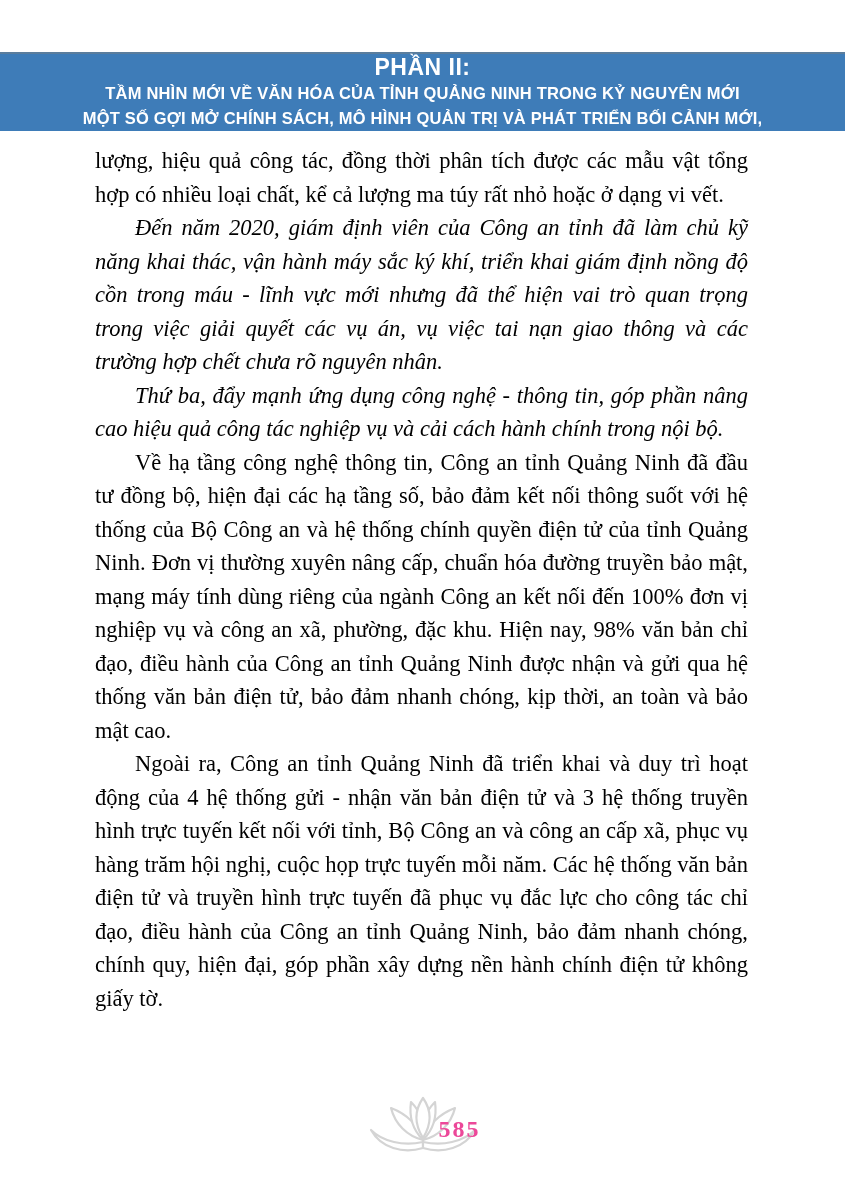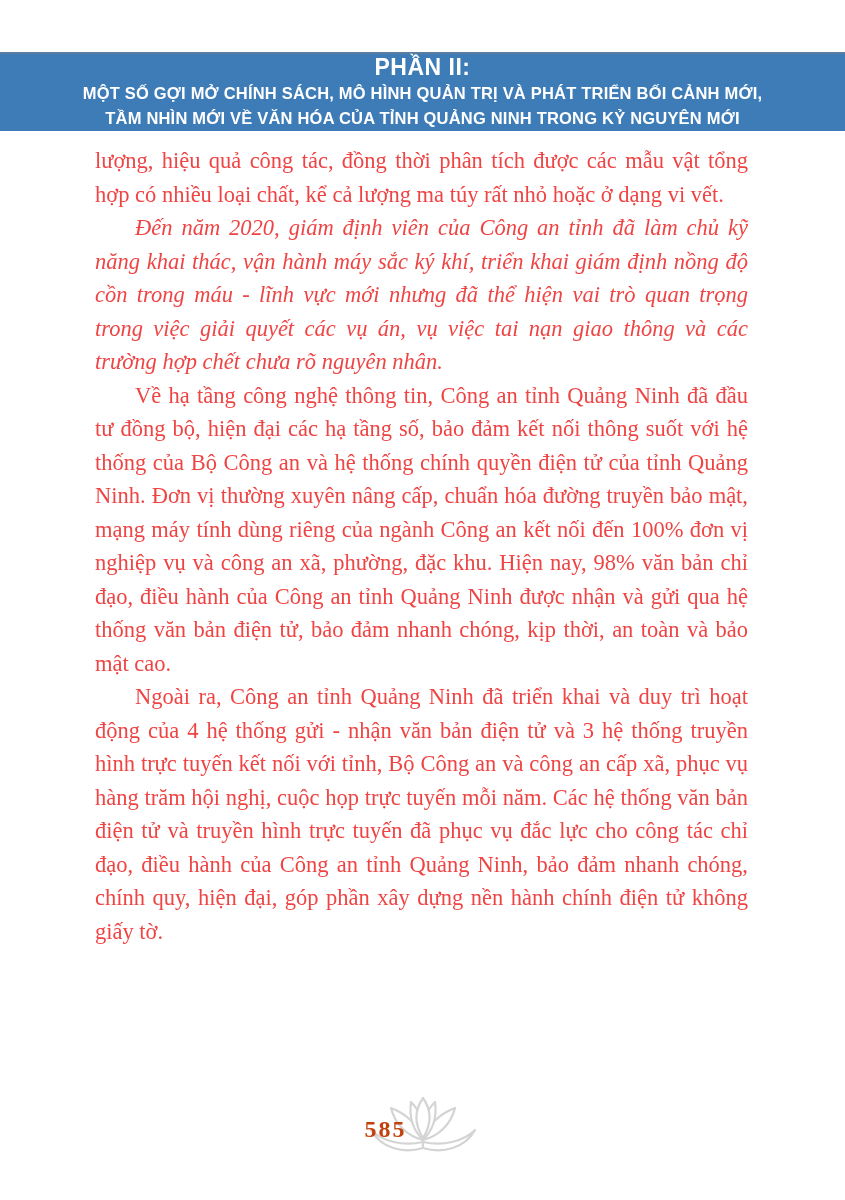--- a/index.html
+++ b/index.html
@@ -82,8 +82,8 @@
 
   <div class="header-band">
     <div class="header-part">PHẦN II:</div>
+    <div class="header-sub">TẦM NHÌN MỚI VỀ VĂN HÓA CỦA TỈNH QUẢNG NINH TRONG KỶ NGUYÊN MỚI</div>
     <div class="header-sub">MỘT SỐ GỢI MỞ CHÍNH SÁCH, MÔ HÌNH QUẢN TRỊ VÀ PHÁT TRIỂN BỐI CẢNH MỚI,</div>
-    <div class="header-sub">TẦM NHÌN MỚI VỀ VĂN HÓA CỦA TỈNH QUẢNG NINH TRONG KỶ NGUYÊN MỚI</div>
   </div>
 
   <div class="body-text">

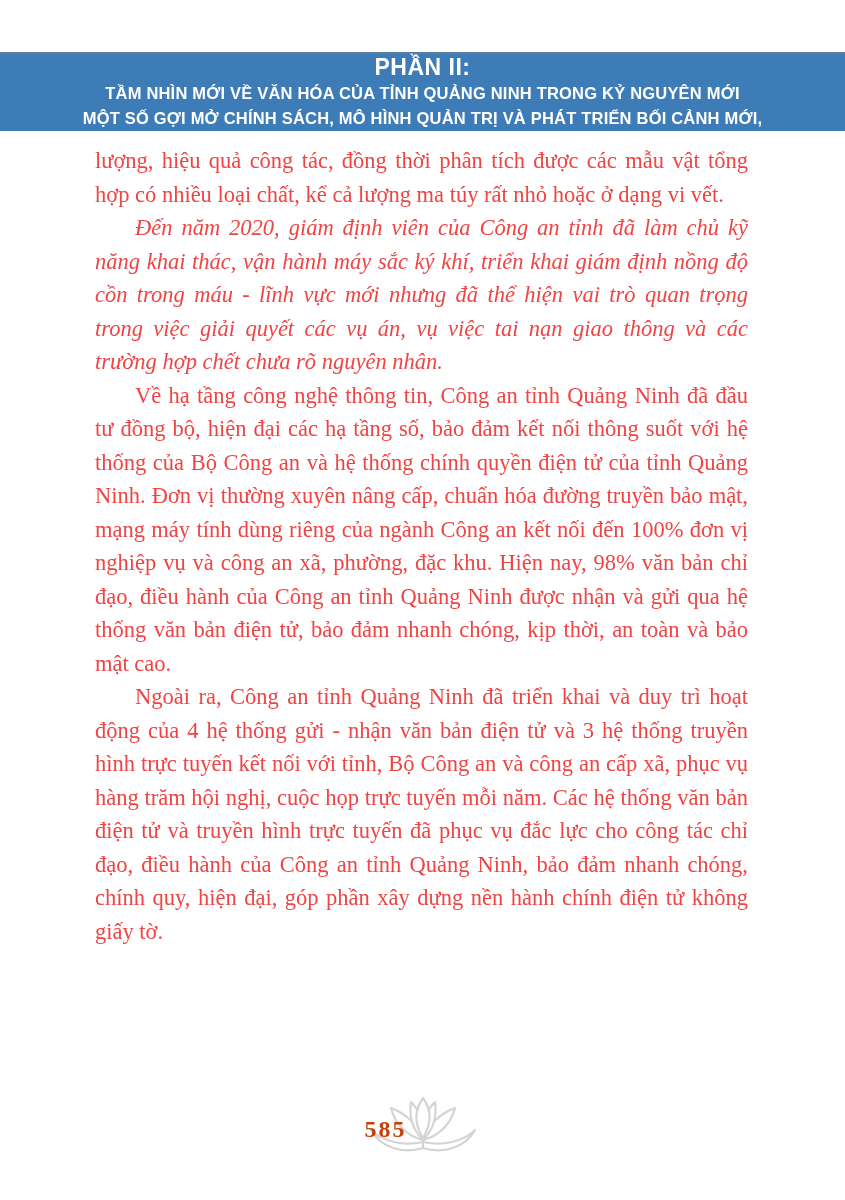--- a/index.html
+++ b/index.html
@@ -44,7 +44,7 @@
     position: absolute;
     left: 95px; top: 144px;
     width: 653px;
-    color: #ef4444;
+    color: #000000;
     font-size: 22.5px;
     line-height: 33.5px;
     text-align: justify;

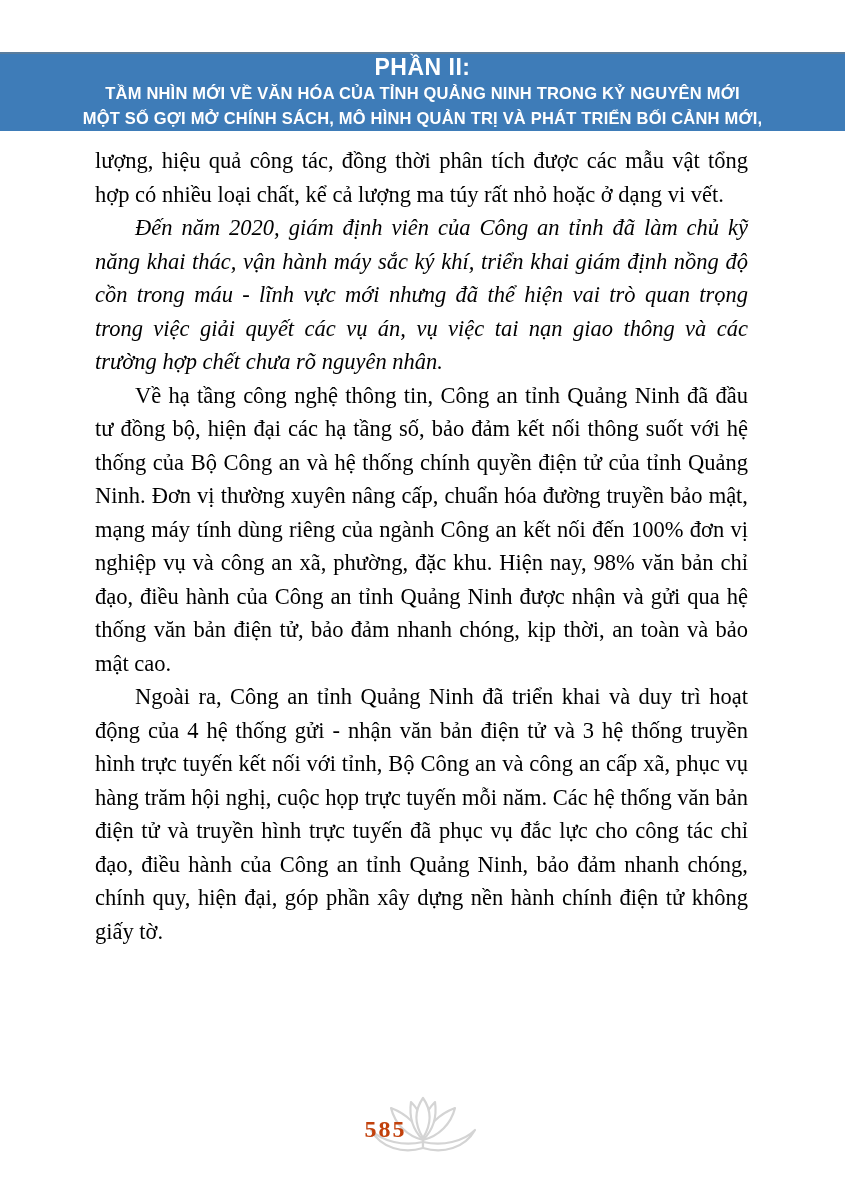--- a/index.html
+++ b/index.html
@@ -89,6 +89,7 @@
   <div class="body-text">
     <p class="noindent">lượng, hiệu quả công tác, đồng thời phân tích được các mẫu vật tổng hợp có nhiều loại chất, kể cả lượng ma túy rất nhỏ hoặc ở dạng vi vết.</p>
     <p class="bold-italic">Đến năm 2020, giám định viên của Công an tỉnh đã làm chủ kỹ năng khai thác, vận hành máy sắc ký khí, triển khai giám định nồng độ cồn trong máu - lĩnh vực mới nhưng đã thể hiện vai trò quan trọng trong việc giải quyết các vụ án, vụ việc tai nạn giao thông và các trường hợp chết chưa rõ nguyên nhân.</p>
+    <p class="italic">Thứ ba, đẩy mạnh ứng dụng công nghệ - thông tin, góp phần nâng cao hiệu quả công tác nghiệp vụ và cải cách hành chính trong nội bộ.</p>
     <p>Về hạ tầng công nghệ thông tin, Công an tỉnh Quảng Ninh đã đầu tư đồng bộ, hiện đại các hạ tầng số, bảo đảm kết nối thông suốt với hệ thống của Bộ Công an và hệ thống chính quyền điện tử của tỉnh Quảng Ninh. Đơn vị thường xuyên nâng cấp, chuẩn hóa đường truyền bảo mật, mạng máy tính dùng riêng của ngành Công an kết nối đến 100% đơn vị nghiệp vụ và công an xã, phường, đặc khu. Hiện nay, 98% văn bản chỉ đạo, điều hành của Công an tỉnh Quảng Ninh được nhận và gửi qua hệ thống văn bản điện tử, bảo đảm nhanh chóng, kịp thời, an toàn và bảo mật cao.</p>
     <p>Ngoài ra, Công an tỉnh Quảng Ninh đã triển khai và duy trì hoạt động của 4 hệ thống gửi - nhận văn bản điện tử và 3 hệ thống truyền hình trực tuyến kết nối với tỉnh, Bộ Công an và công an cấp xã, phục vụ hàng trăm hội nghị, cuộc họp trực tuyến mỗi năm. Các hệ thống văn bản điện tử và truyền hình trực tuyến đã phục vụ đắc lực cho công tác chỉ đạo, điều hành của Công an tỉnh Quảng Ninh, bảo đảm nhanh chóng, chính quy, hiện đại, góp phần xây dựng nền hành chính điện tử không giấy tờ.</p>
   </div>

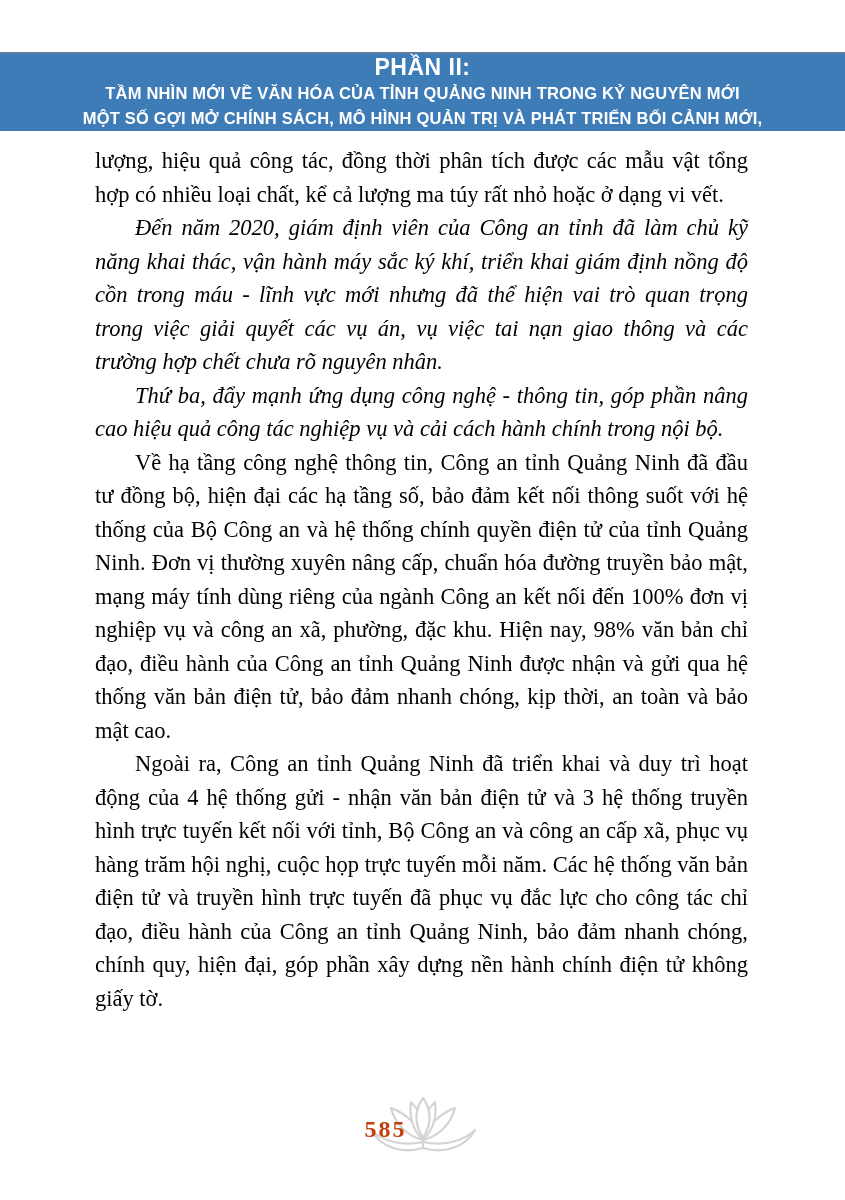--- a/index.html
+++ b/index.html
@@ -67,12 +67,12 @@
     position: absolute;
     left: 0; top: 20px;
     width: 100%;
-    text-align: left;
+    text-align: right;
     font-family: "Liberation Serif", serif;
     font-weight: bold;
     font-size: 24px;
     letter-spacing: 2px;
-    color: #c2410c;
+    color: #ec4899;
   }
 </style>
 </head>

